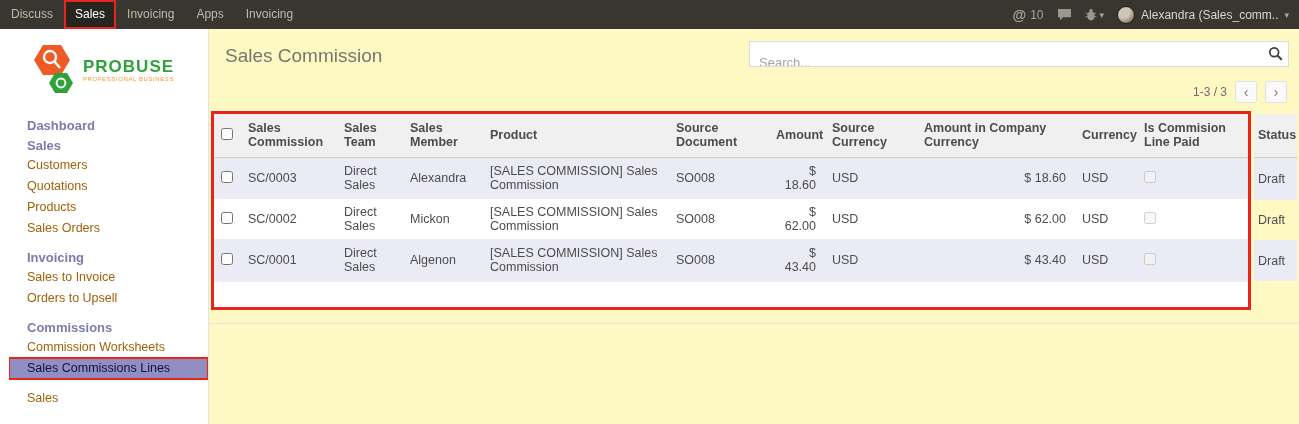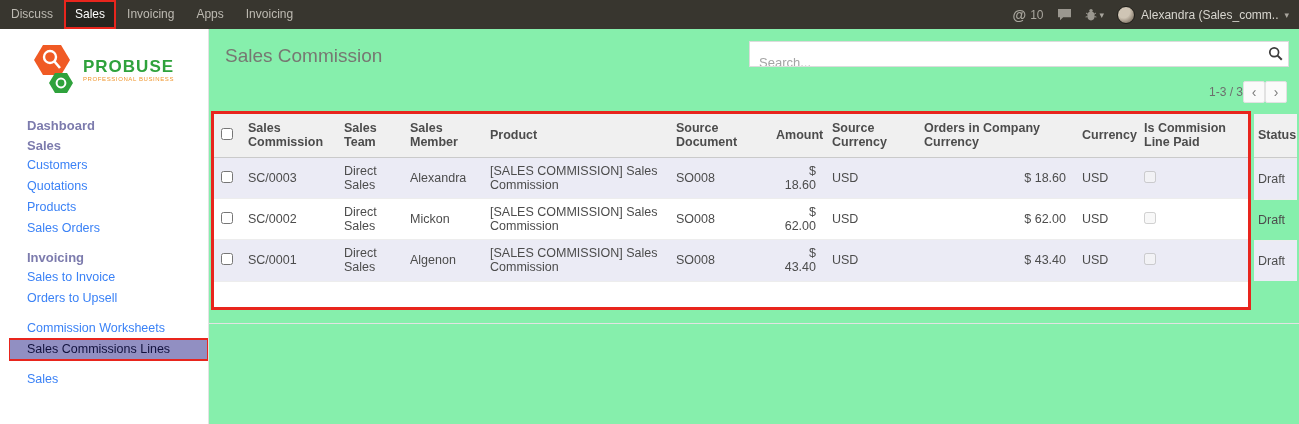--- a/index.html
+++ b/index.html
@@ -56,7 +56,7 @@
   }
 
   
-  .main { flex:1; min-width:0; display:flex; flex-direction:column; background:#86efac; }
+  .main { flex:1; min-width:0; display:flex; flex-direction:column; background:#fef9c3; }
   .control-panel { display:flex; align-items:center; padding:12px 10px 6px 16px; }
   .page-title { font-size:19px; font-weight:normal; color:#777772; }
   .searchview { margin-left:auto; position:relative; width:540px; }

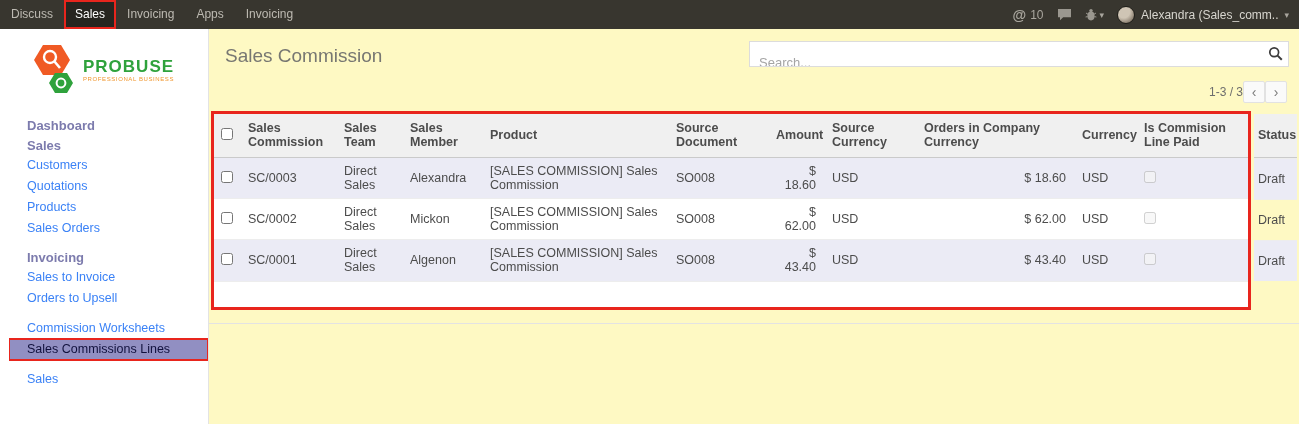--- a/index.html
+++ b/index.html
@@ -67,7 +67,7 @@
   .search-input::placeholder { color:#a5a5a5; }
   .search-btn { position:absolute; right:6px; top:5px; cursor:pointer; background:none; border:none; line-height:0; }
 
-  .pager-row { display:flex; align-items:center; justify-content:flex-end; padding:4px 12px 6px 0; }
+  .pager-row { display:flex; align-items:center; justify-content:flex-end; gap:8px; padding:4px 12px 6px 0; }
   .pager-range { font-size:12px; color:#6d6d6d; }
   .pager-btn {
     width:22px; height:22px; border:1px solid #e2e2e2; background:#fafafa; color:#7a7a7a;

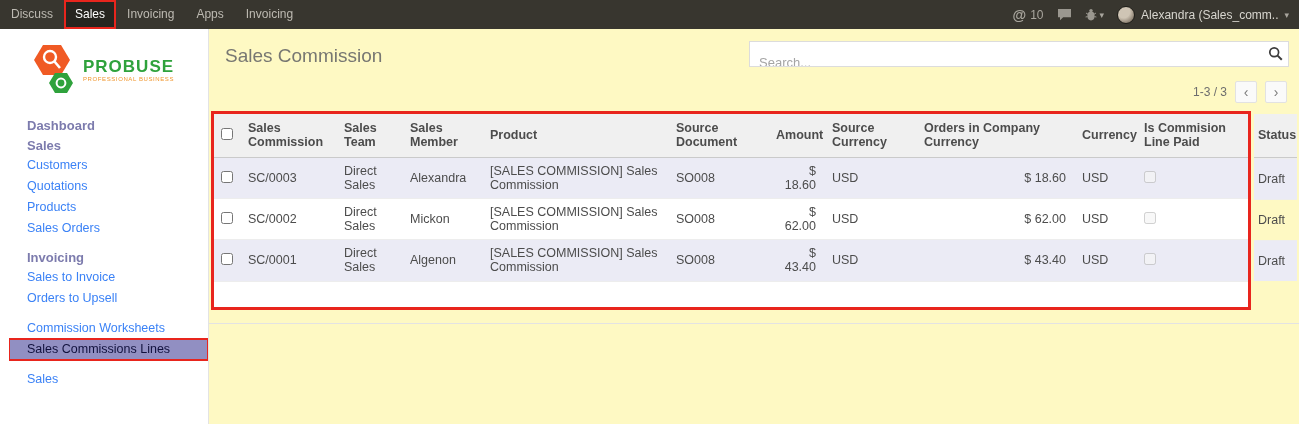--- a/index.html
+++ b/index.html
@@ -237,7 +237,7 @@
                 <th>Source Document</th>
                 <th class="num">Amount</th>
                 <th>Source Currency</th>
-                <th>Orders in Company Currency</th>
+                <th>Amount in Company Currency</th>
                 <th>Currency</th>
                 <th>Is Commision Line Paid</th>
               </tr>

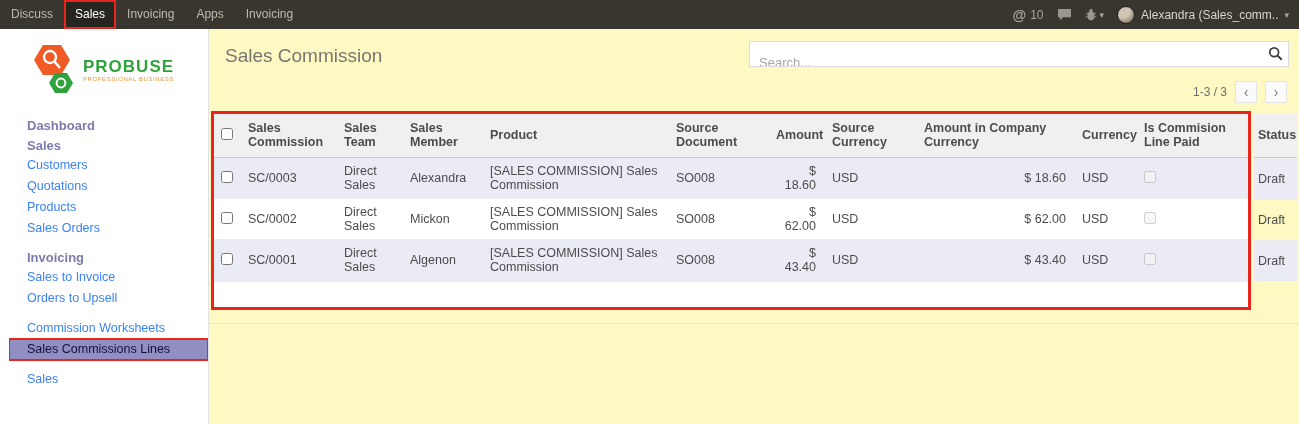--- a/index.html
+++ b/index.html
@@ -49,7 +49,7 @@
     color: var(--accent,#7c7bad); font-weight:bold; font-size:13px;
     padding:1px 18px; line-height:17px; cursor:pointer;
   }
-  .side-item { color:#3b82f6; padding:2px 10px 2px 18px; line-height:17px; cursor:pointer; white-space:nowrap; }
+  .side-item { color:#a16207; padding:2px 10px 2px 18px; line-height:17px; cursor:pointer; white-space:nowrap; }
   .side-item.active {
     background:#918fc2; color:#11113d;
     outline:2px solid var(--annotation,#e8251d); outline-offset:-1px;

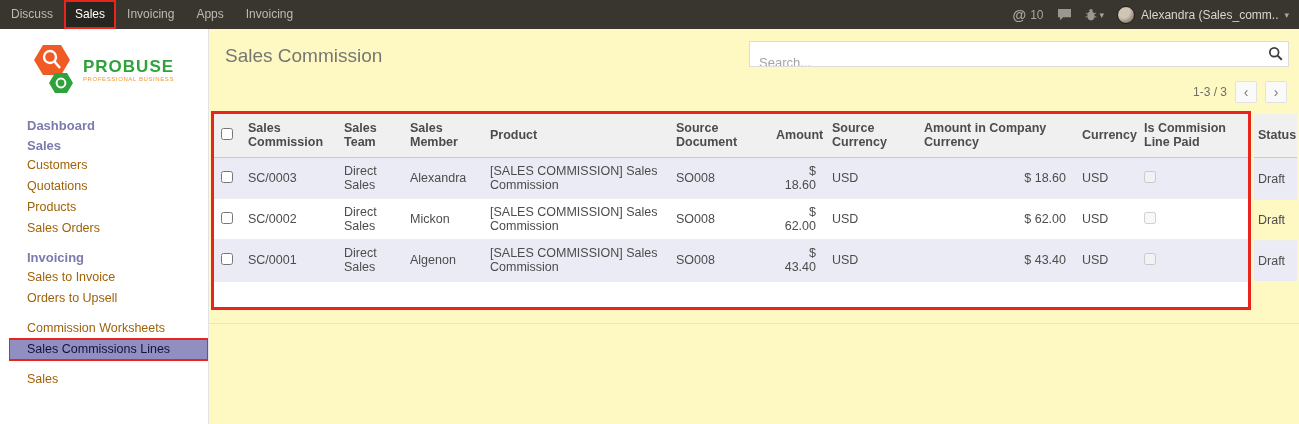--- a/index.html
+++ b/index.html
@@ -178,6 +178,7 @@
           <div class="side-item">Orders to Upsell</div>
         </div>
         <div class="side-section">
+          <div class="side-heading">Commissions</div>
           <div class="side-item">Commission Worksheets</div>
           <div class="side-item active">Sales Commissions Lines</div>
         </div>

